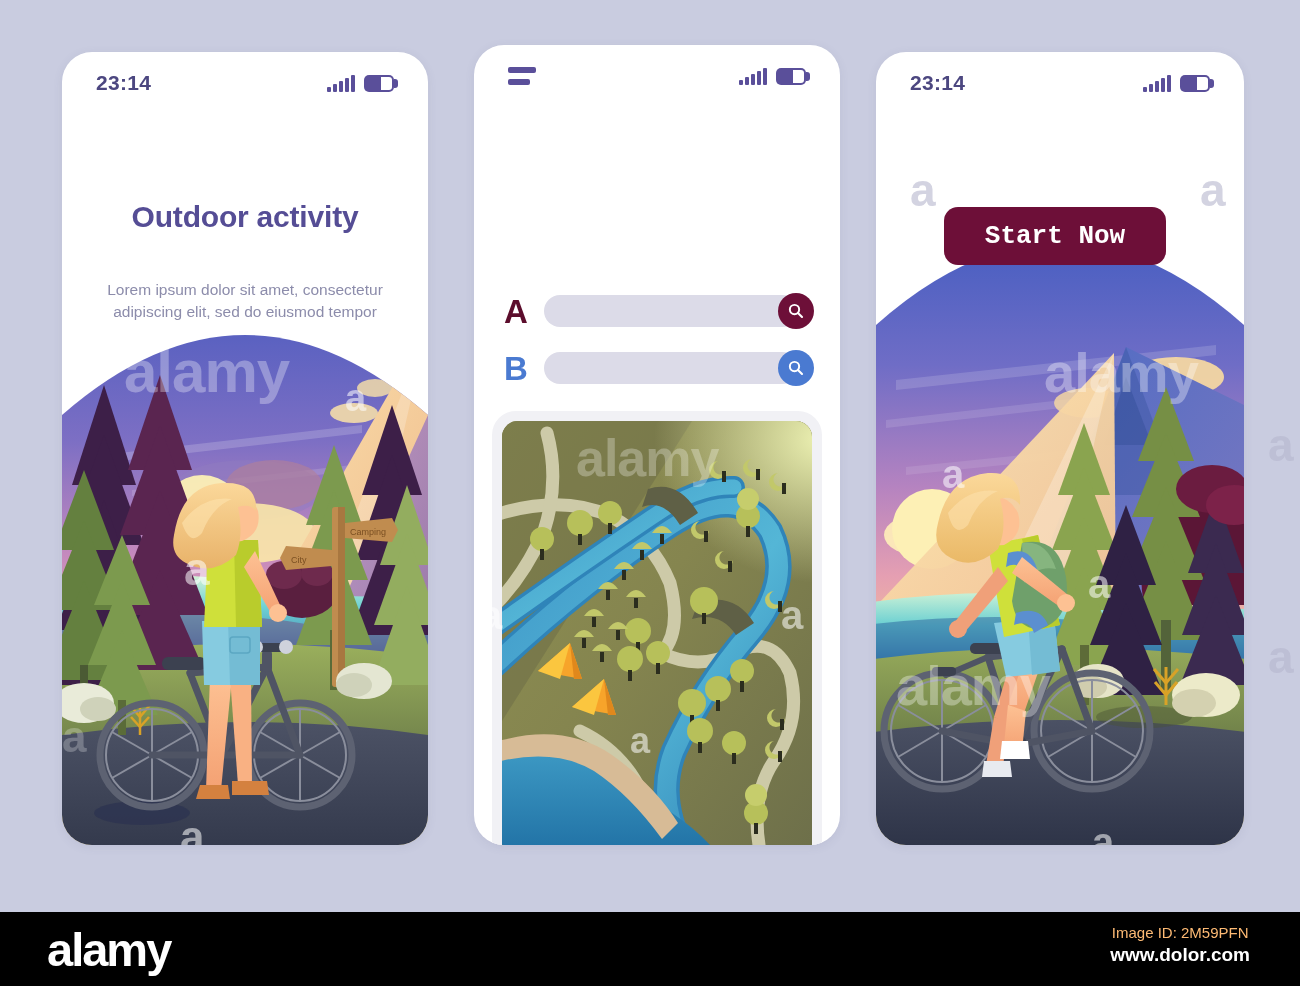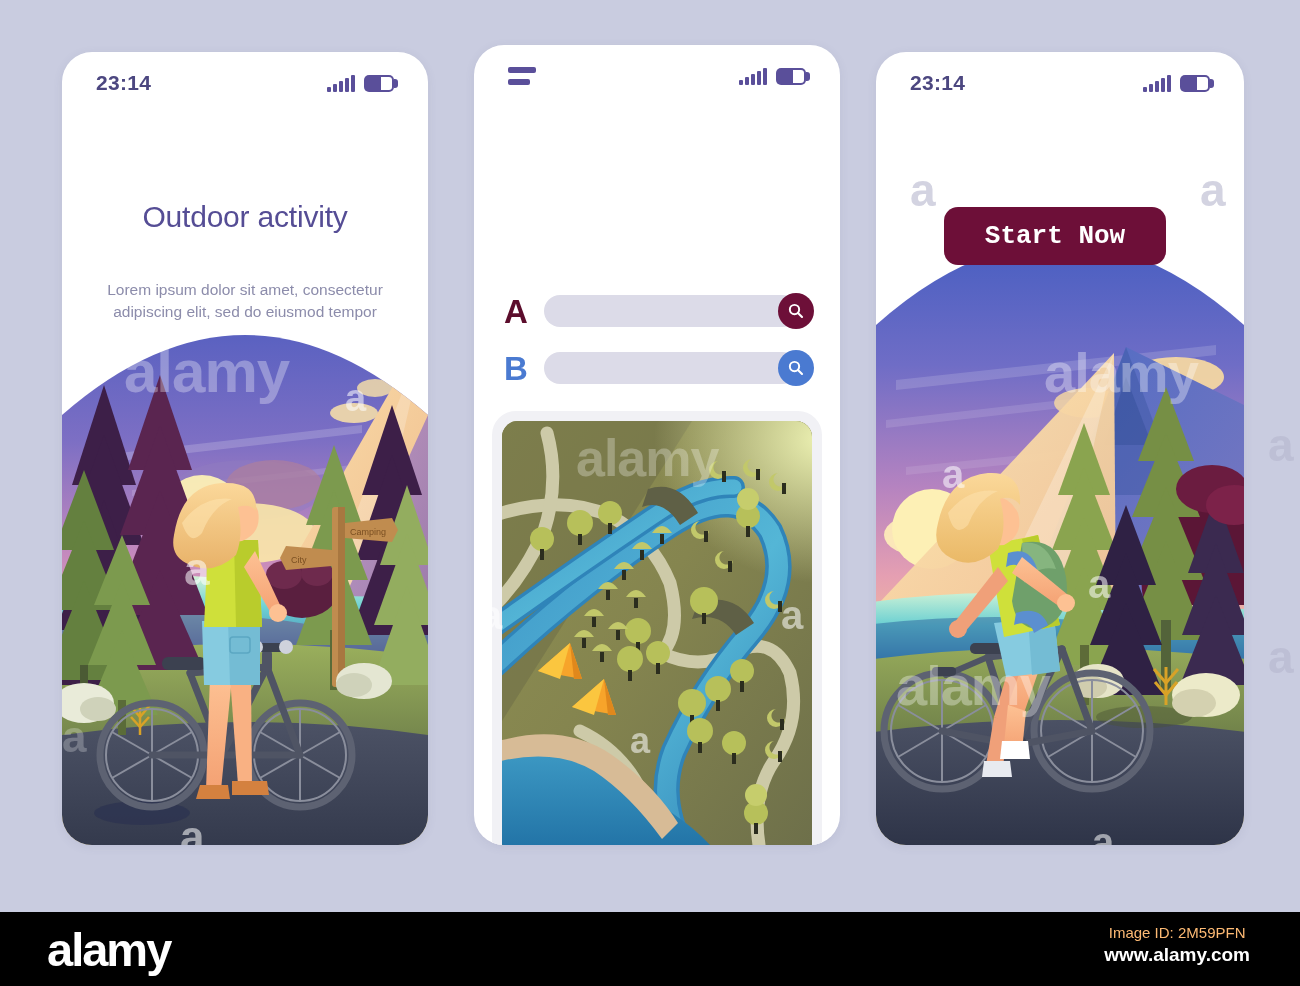--- a/index.html
+++ b/index.html
@@ -101,7 +101,7 @@
     left: 0; width: 100%;
     text-align: center;
     font-size: 30px;
-    font-weight: normal;
+    font-weight: bold;
     color: #554d95;
     letter-spacing: -0.2px;
     z-index: 30;

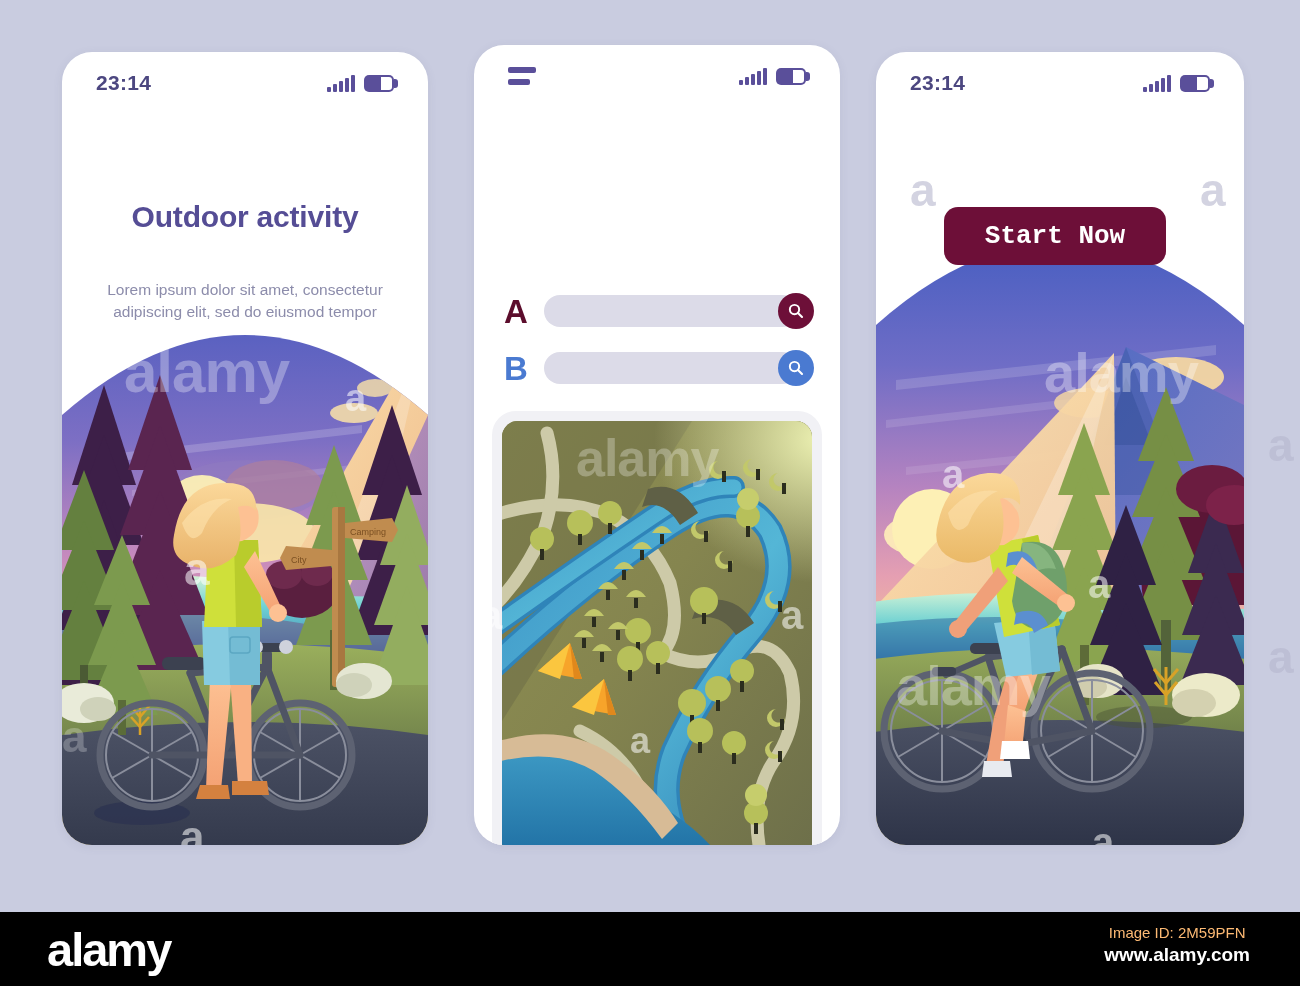--- a/index.html
+++ b/index.html
@@ -931,7 +931,7 @@
   <div id="footer-logo">alamy</div>
   <div id="footer-right">
     <div id="footer-imageid">Image ID: 2M59PFN</div>
-    <div id="footer-url">www.alamy.com</div>
+    <div id="footer-url">www.dolor.com</div>
   </div>
 </div>
 

